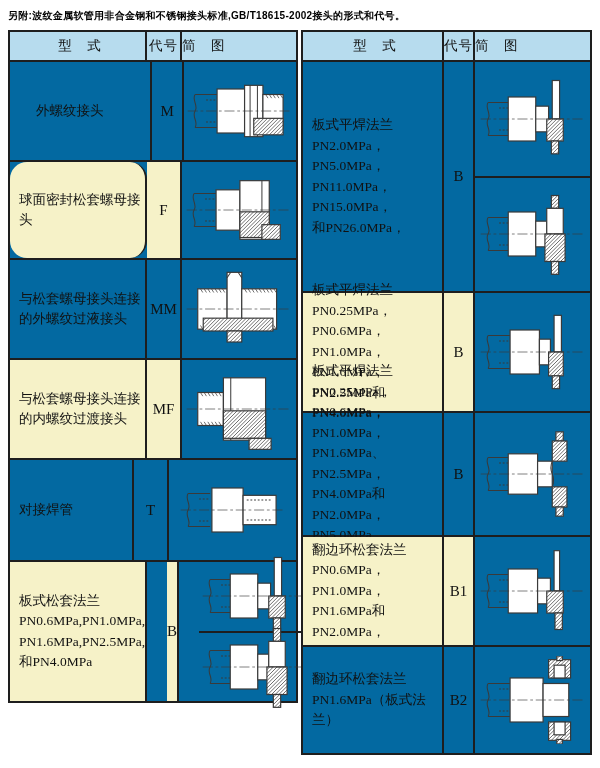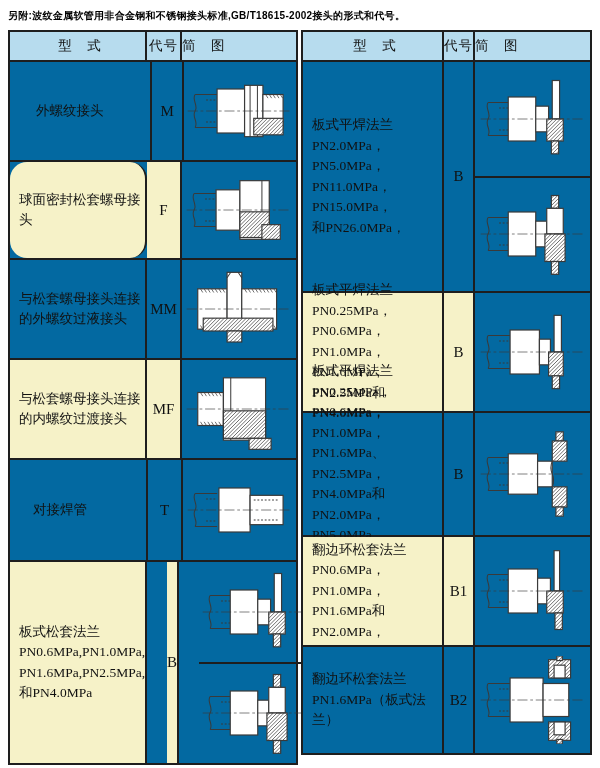--- a/index.html
+++ b/index.html
@@ -268,7 +268,7 @@
         </div>
       </div>
       <div class="row" style="height: 102px;">
-        <div class="cell type" style="width: 124px; margin-left: 14px;">对接焊管</div>
+        <div class="cell type" style="width: 124px;">对接焊管</div>
         <div class="cell code" style="width: 35px;">T</div>
         <div class="cell diagram">
           <div class="sub">

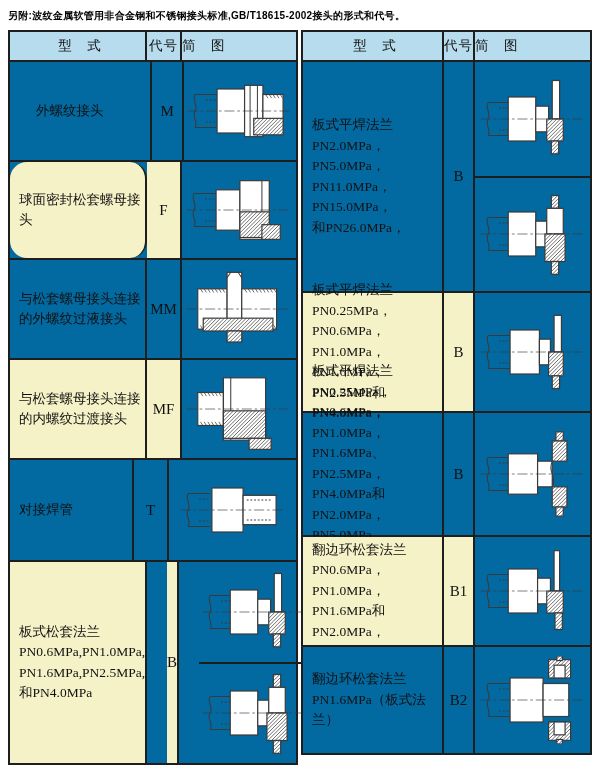--- a/index.html
+++ b/index.html
@@ -287,7 +287,7 @@
           </div>
         </div>
       </div>
-      <div class="row hl" style="height: 203px; gap: 20px;">
+      <div class="row hl" style="height: 141px; gap: 20px;">
         <div class="cell type" style="width: 137px;">板式松套法兰
 PN0.6MPa,PN1.0MPa,
 PN1.6MPa,PN2.5MPa,

